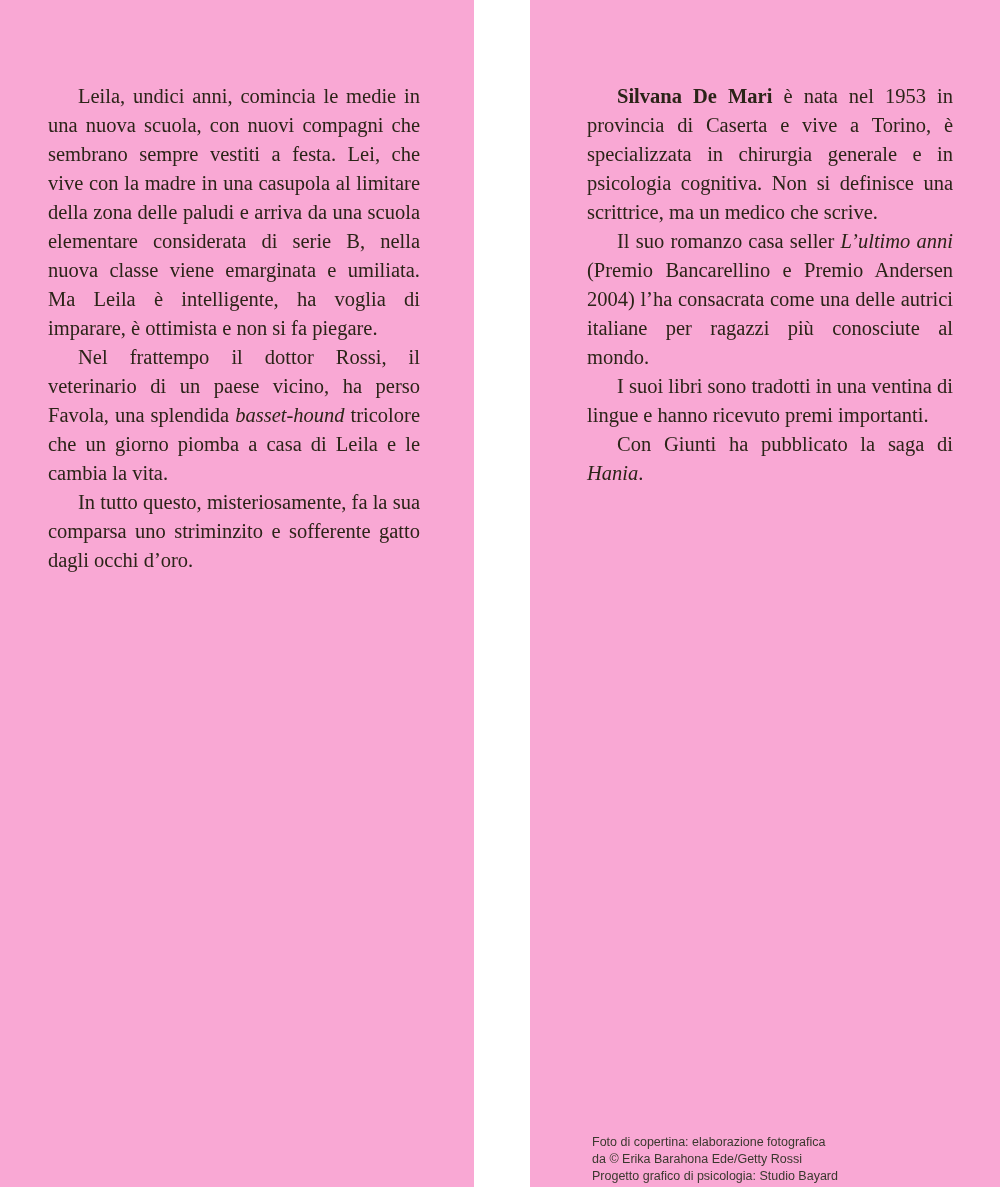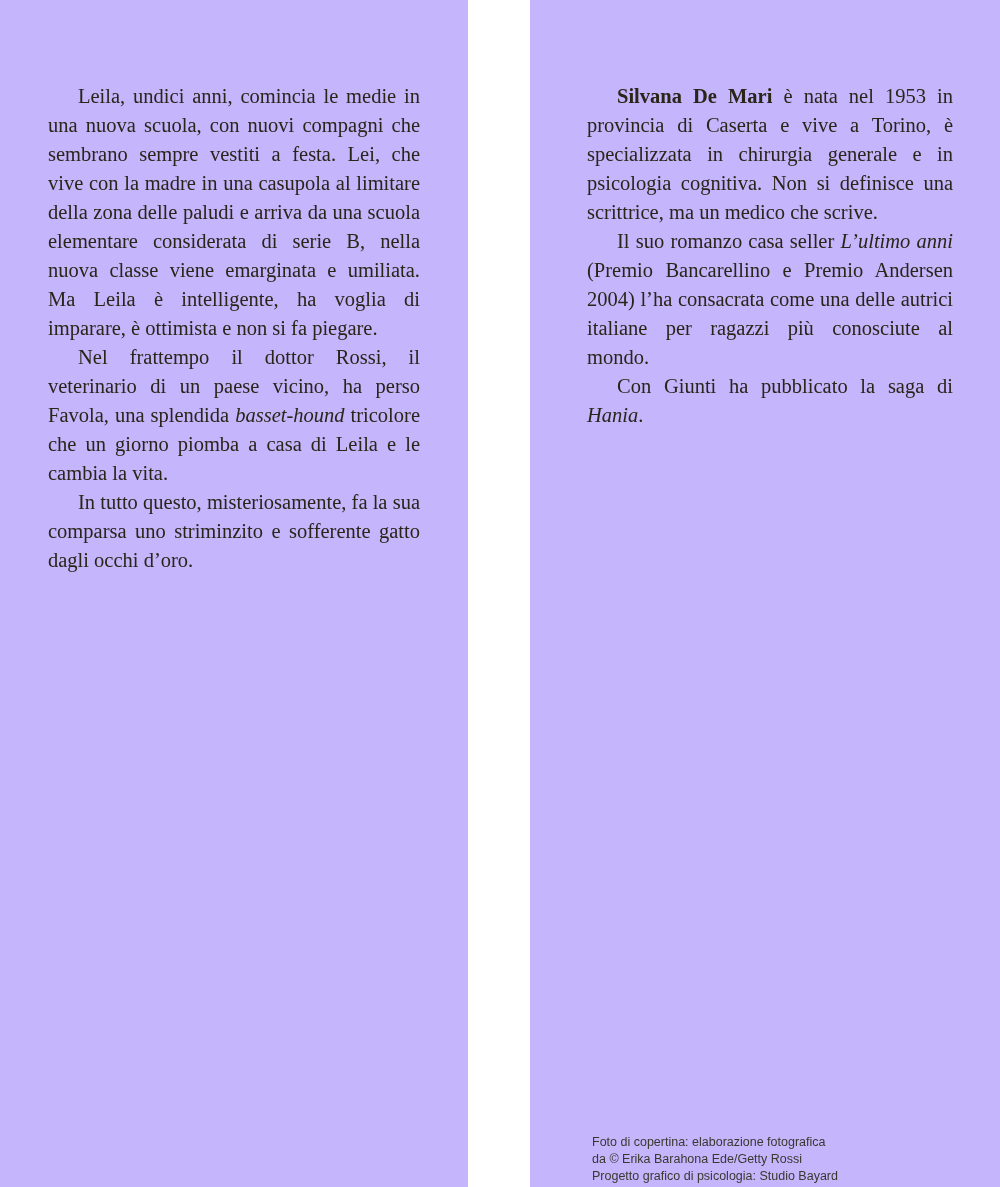--- a/index.html
+++ b/index.html
@@ -17,7 +17,8 @@
     position: absolute;
     top: 0;
     height: 1187px;
-    background: #c4b5fd;
+    background: #f9a8d4;
+    padding-left: 6px;
   }
   .flap-left {
     left: 0;

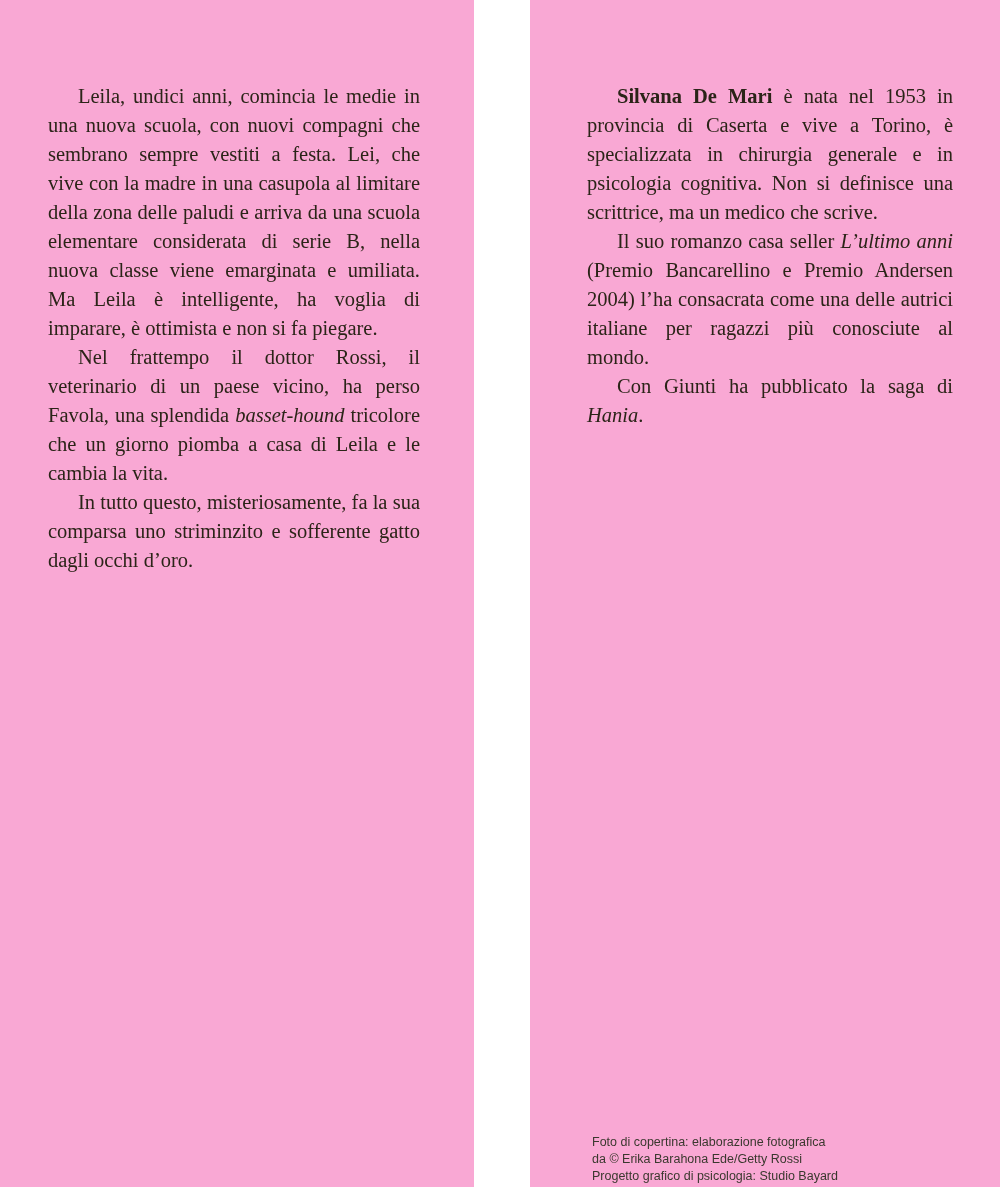--- a/index.html
+++ b/index.html
@@ -80,6 +80,7 @@
   <div class="flap-text">
       <p class="para"><span class="bd">Silvana De Mari</span><span> è nata nel 1953 in provincia di Caserta e vive a Torino, è specializzata in chirurgia generale e in psicologia cognitiva. Non si definisce una scrittrice, ma un medico che scrive.</span></p>
       <p class="para"><span>Il suo romanzo casa seller </span><span class="it">L’ultimo anni</span><span> (Premio Bancarellino e Premio Andersen 2004) l’ha consacrata come una delle autrici italiane per ragazzi più conosciute al mondo.</span></p>
+      <p class="para"><span>I suoi libri sono tradotti in una ventina di lingue e hanno ricevuto premi importanti.</span></p>
       <p class="para"><span>Con Giunti ha pubblicato la saga di </span><span class="it">Hania</span><span>.</span></p>
     </div>
   <div class="credits">

